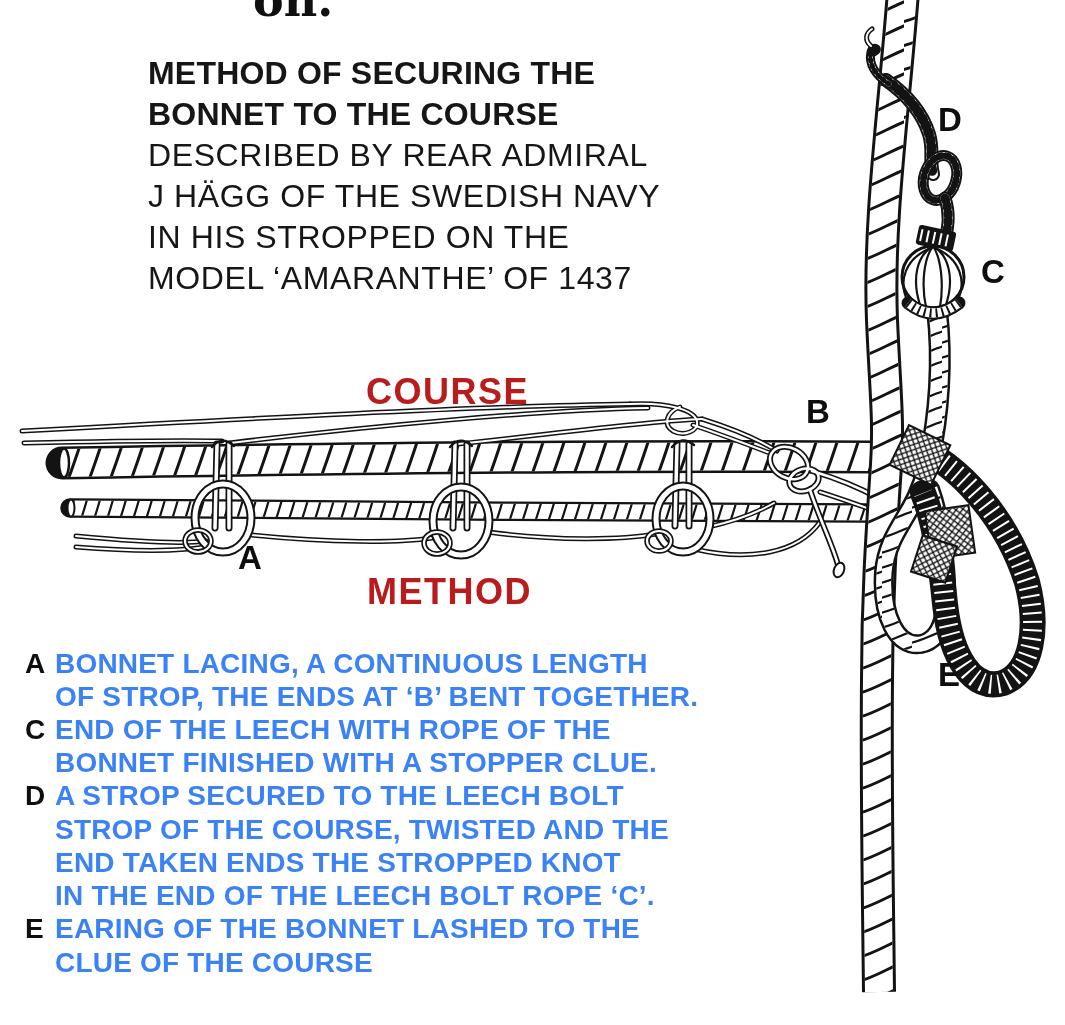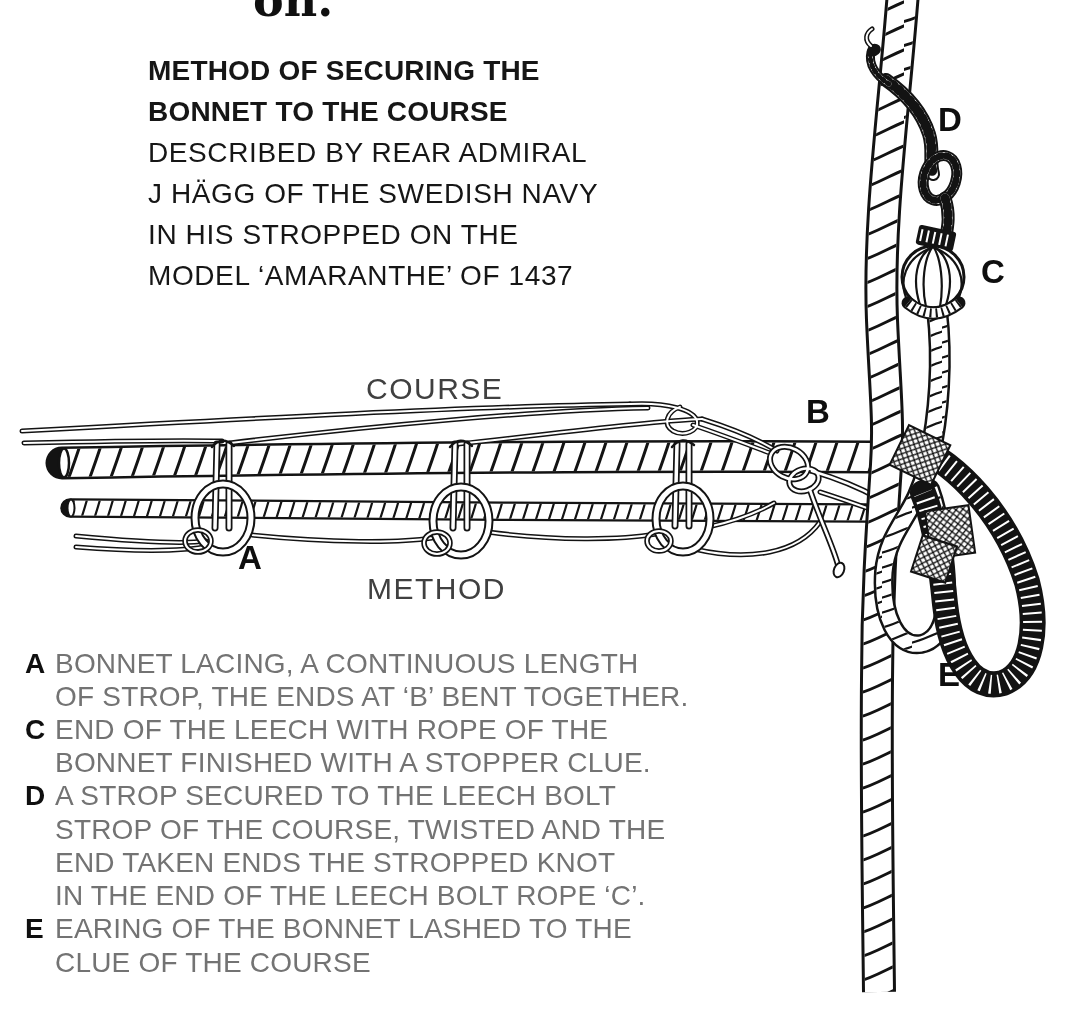--- a/index.html
+++ b/index.html
@@ -17,7 +17,7 @@
   
   .title-line{
     position:absolute;left:148px;white-space:nowrap;
-    font-size:28px;letter-spacing:0.6px;color:#161616;line-height:1;
+    font-size:32px;letter-spacing:0.6px;color:#161616;line-height:1;
   }
   .title-line.bold{font-weight:700;letter-spacing:0.2px;}
   

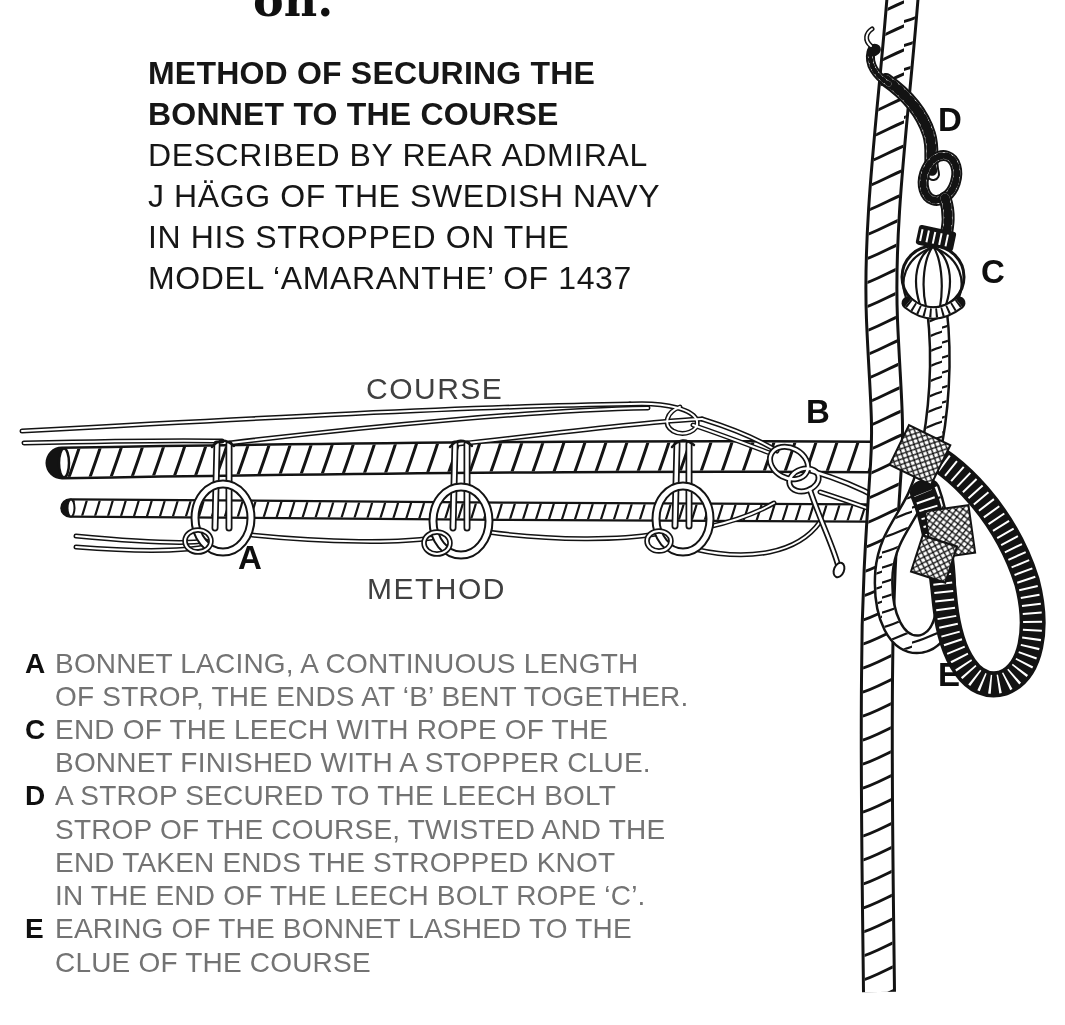--- a/index.html
+++ b/index.html
@@ -22,8 +22,8 @@
   .title-line.bold{font-weight:700;letter-spacing:0.2px;}
   
   .rope-label{
-    position:absolute;font-size:30px;letter-spacing:1.5px;
-    color:#404040;white-space:nowrap;line-height:1;
+    position:absolute;font-size:36px;letter-spacing:1.5px;
+    color:#b91c1c;white-space:nowrap;line-height:1;font-weight:bold;
   }
   
   .callout{

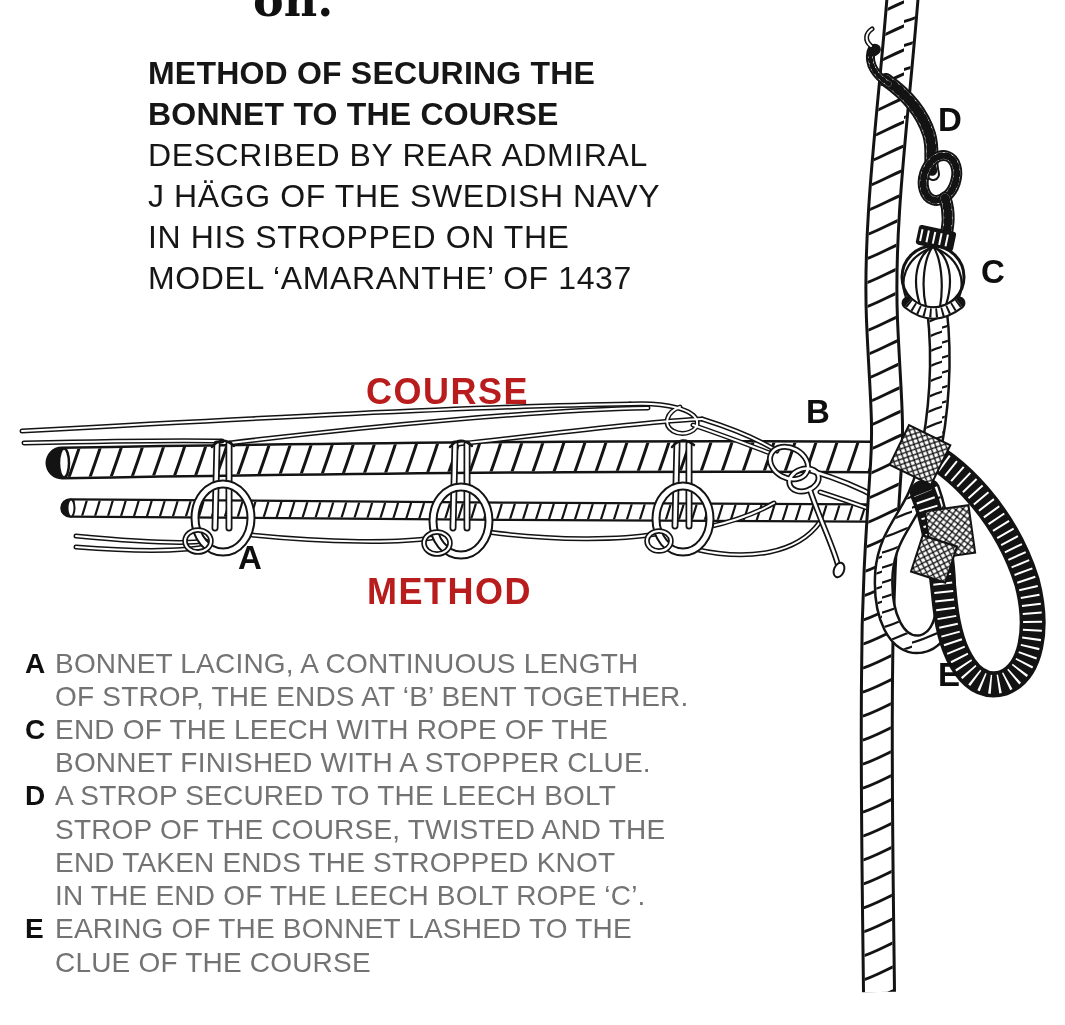--- a/index.html
+++ b/index.html
@@ -35,7 +35,7 @@
   }
   .lg-line{
     position:absolute;left:55px;font-size:28px;letter-spacing:0.2px;
-    color:#737373;white-space:nowrap;line-height:1.15;
+    color:#3b82f6;white-space:nowrap;line-height:1.15;font-weight:bold;
   }
   svg{position:absolute;left:0;top:0;}
 </style>

